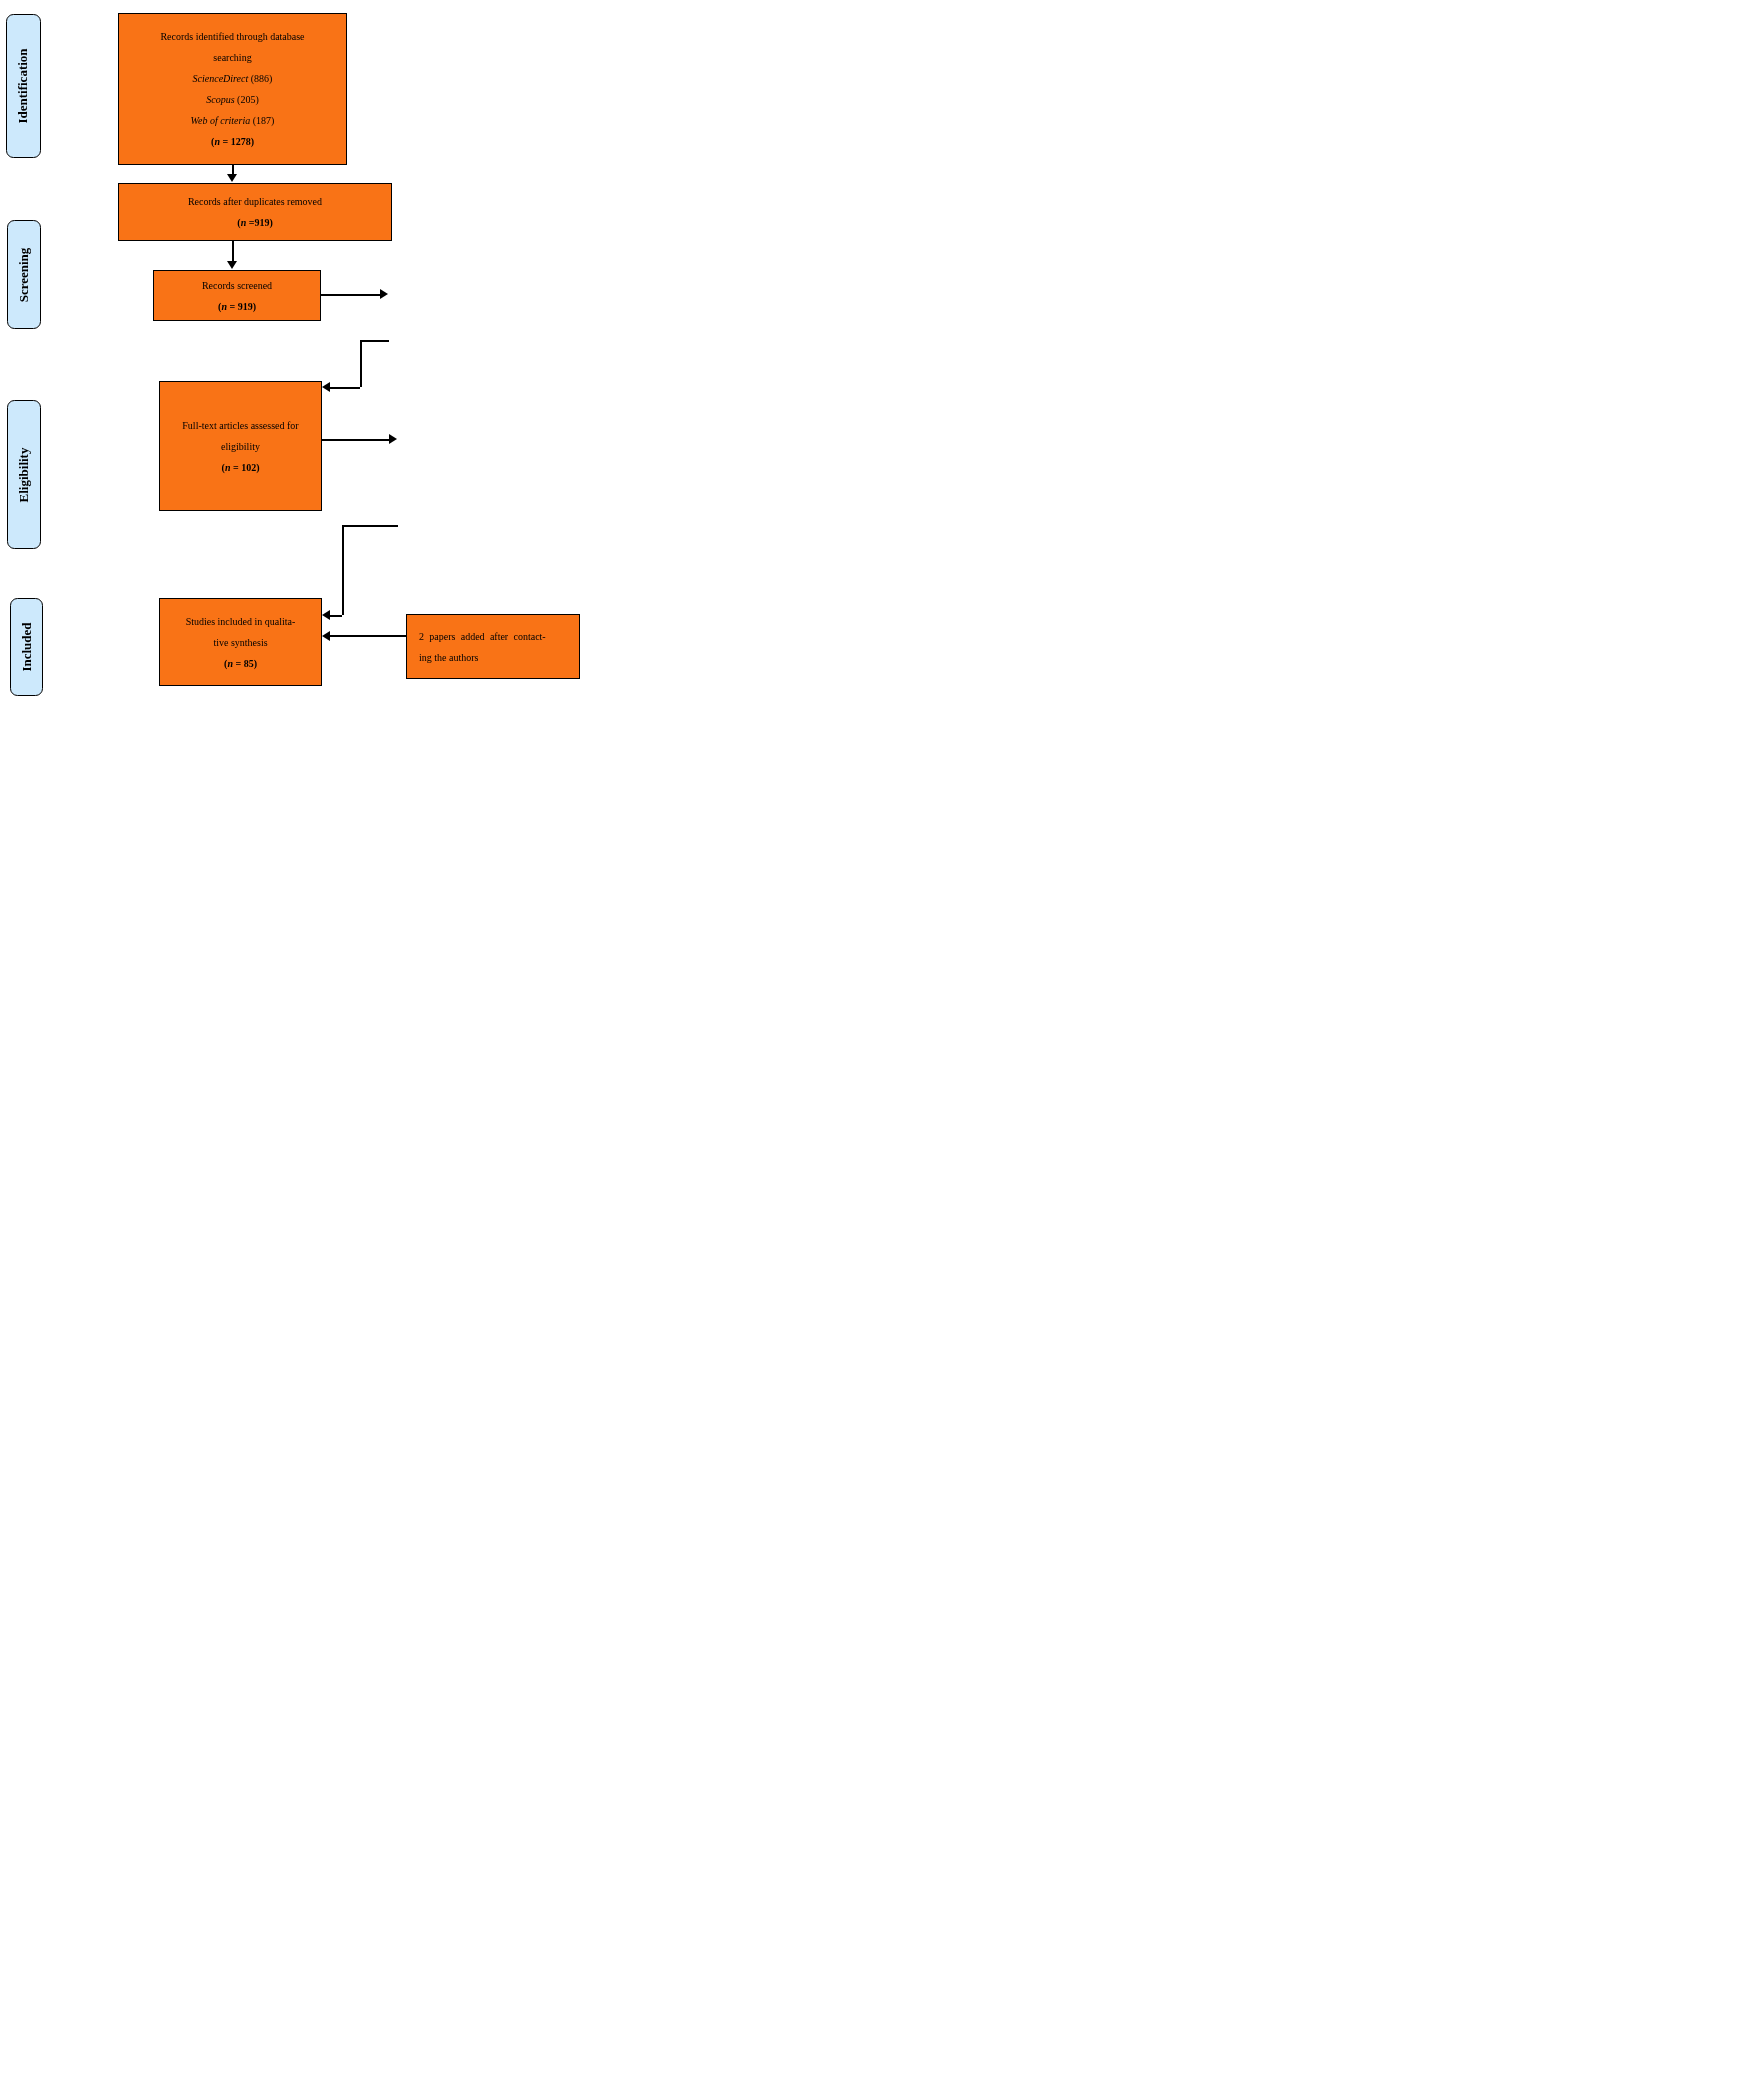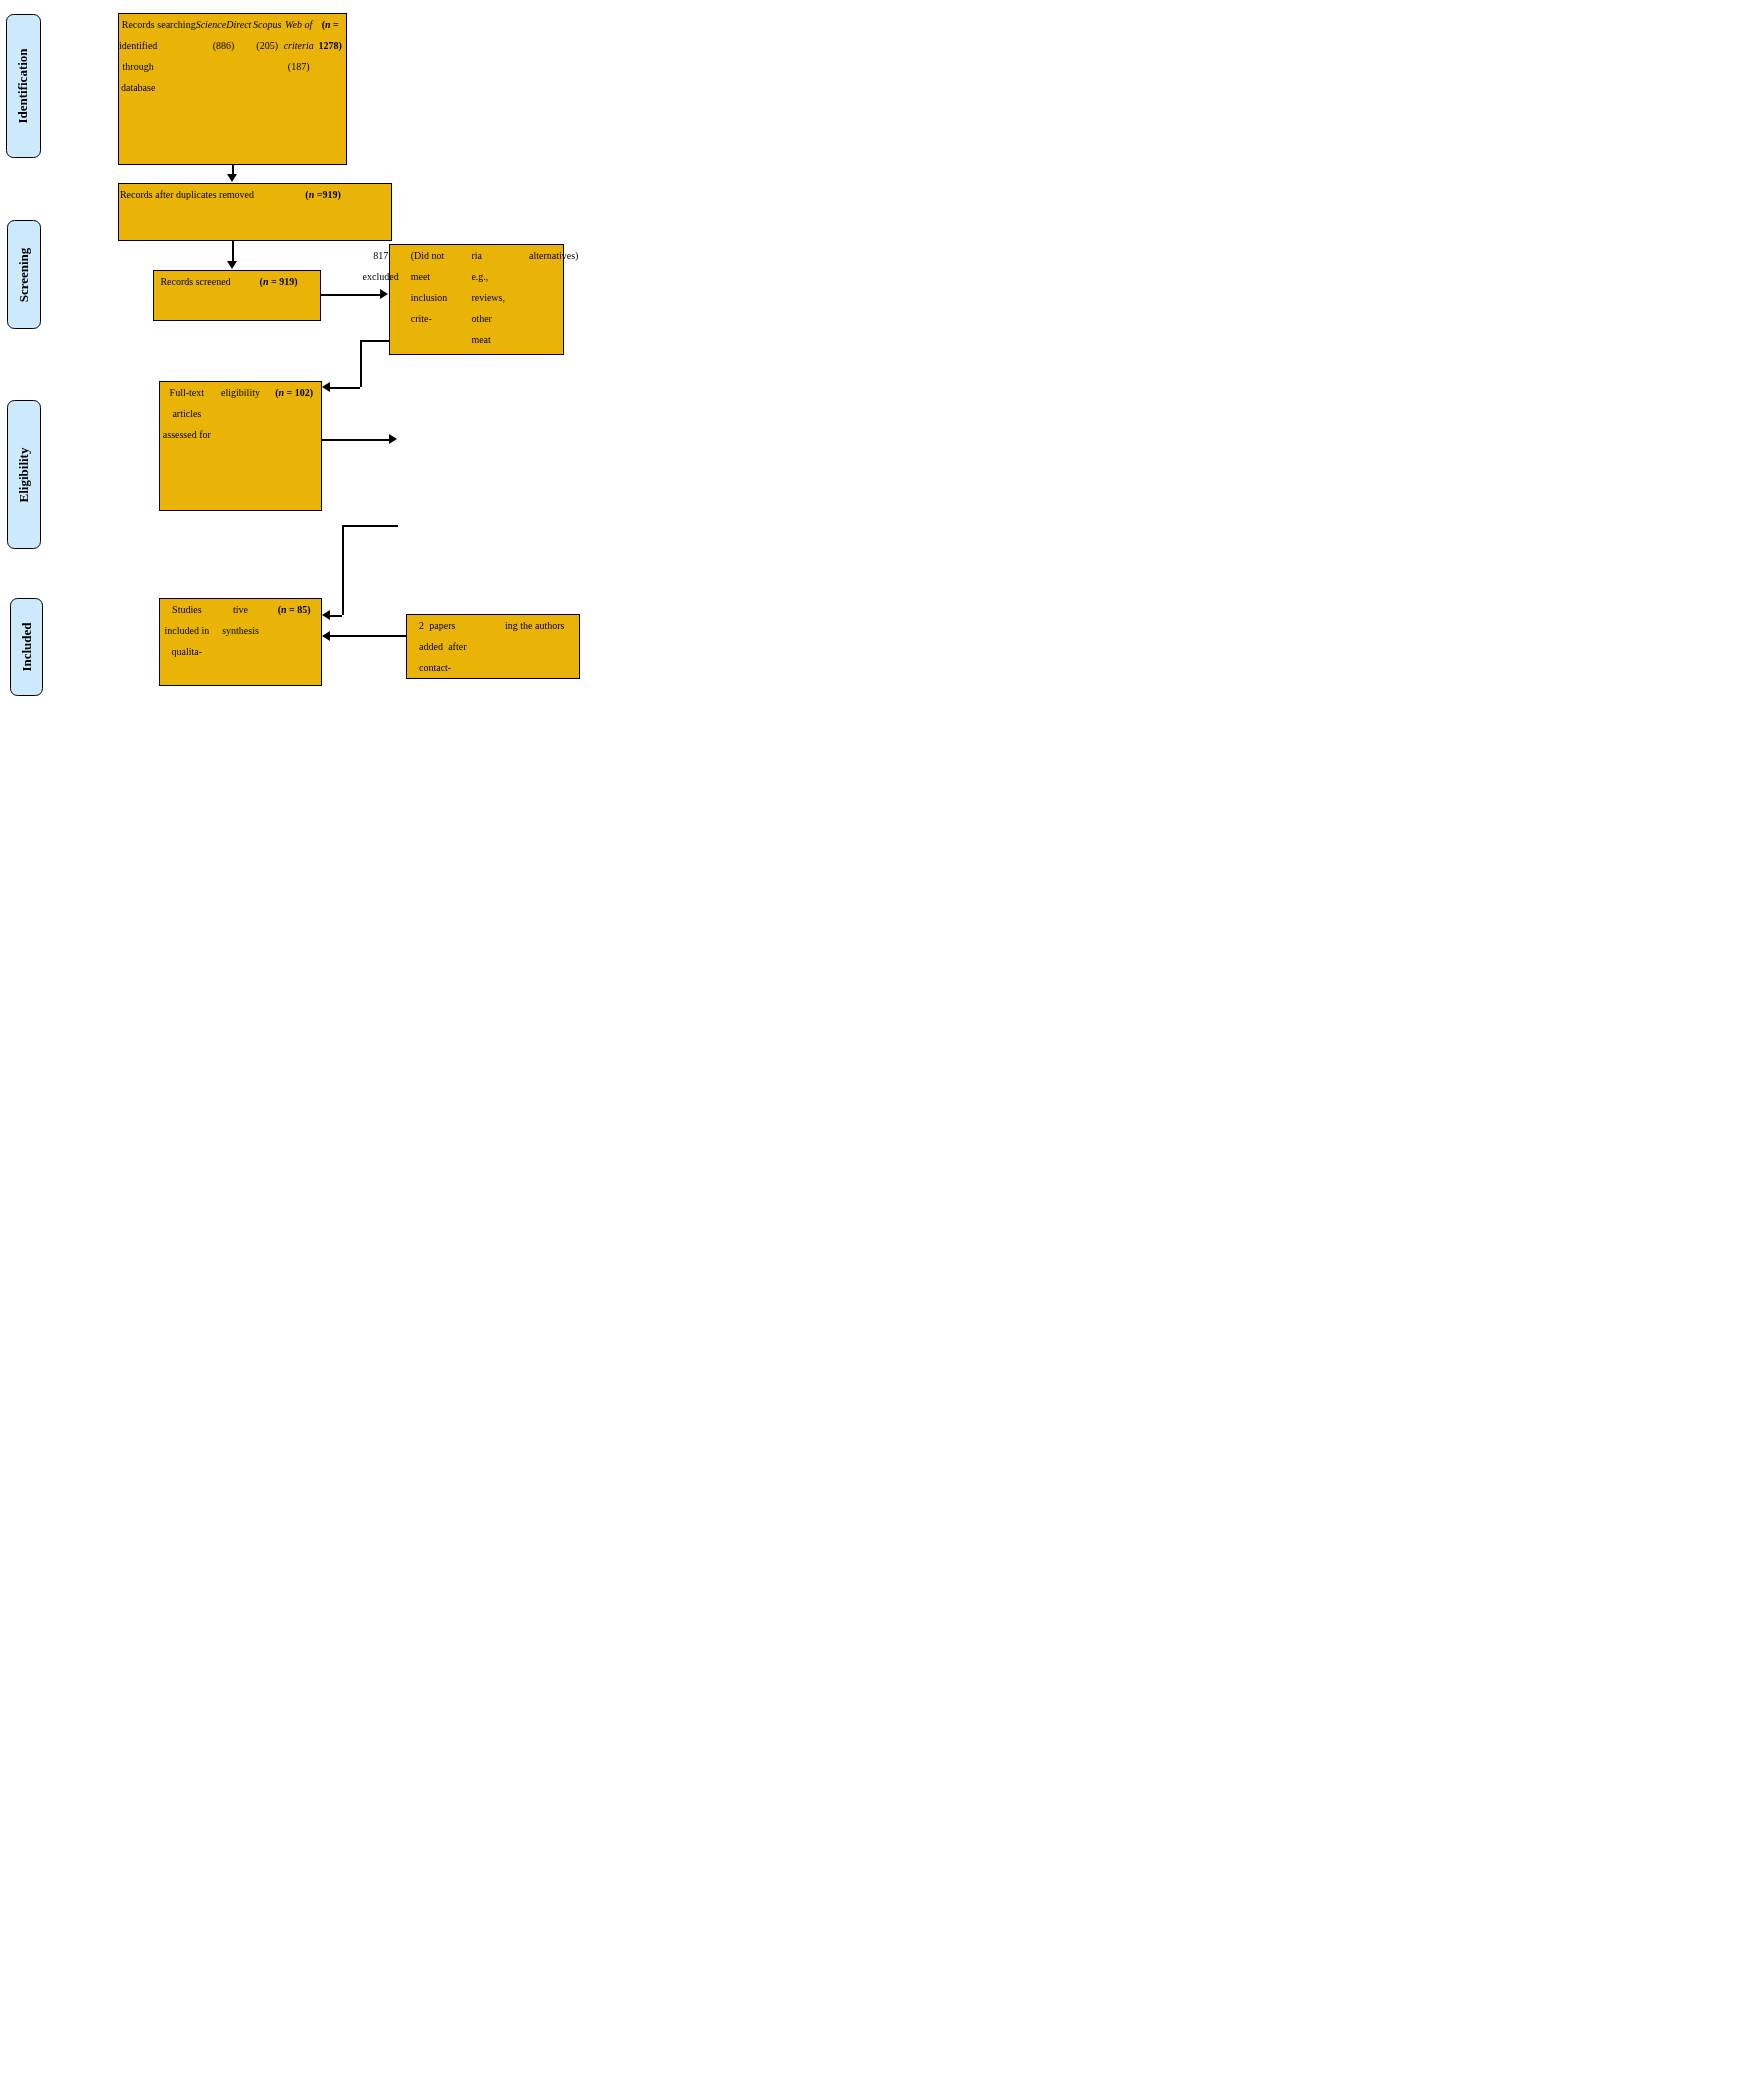--- a/index.html
+++ b/index.html
@@ -12,8 +12,8 @@
   .stage span{transform:rotate(-90deg);font-weight:bold;font-size:13px;white-space:nowrap;}
 
   
-  .fbox{position:absolute;background:#eab308;border:1.8px solid #000;box-sizing:border-box;
-        display:flex;flex-direction:row;justify-content:center;
+  .fbox{position:absolute;background:#f97316;border:1.8px solid #000;box-sizing:border-box;
+        display:flex;flex-direction:column;justify-content:center;
         font-size:10px;line-height:21px;text-align:center;}
   .fbox .row{width:100%;}
   .it{font-style:italic;}

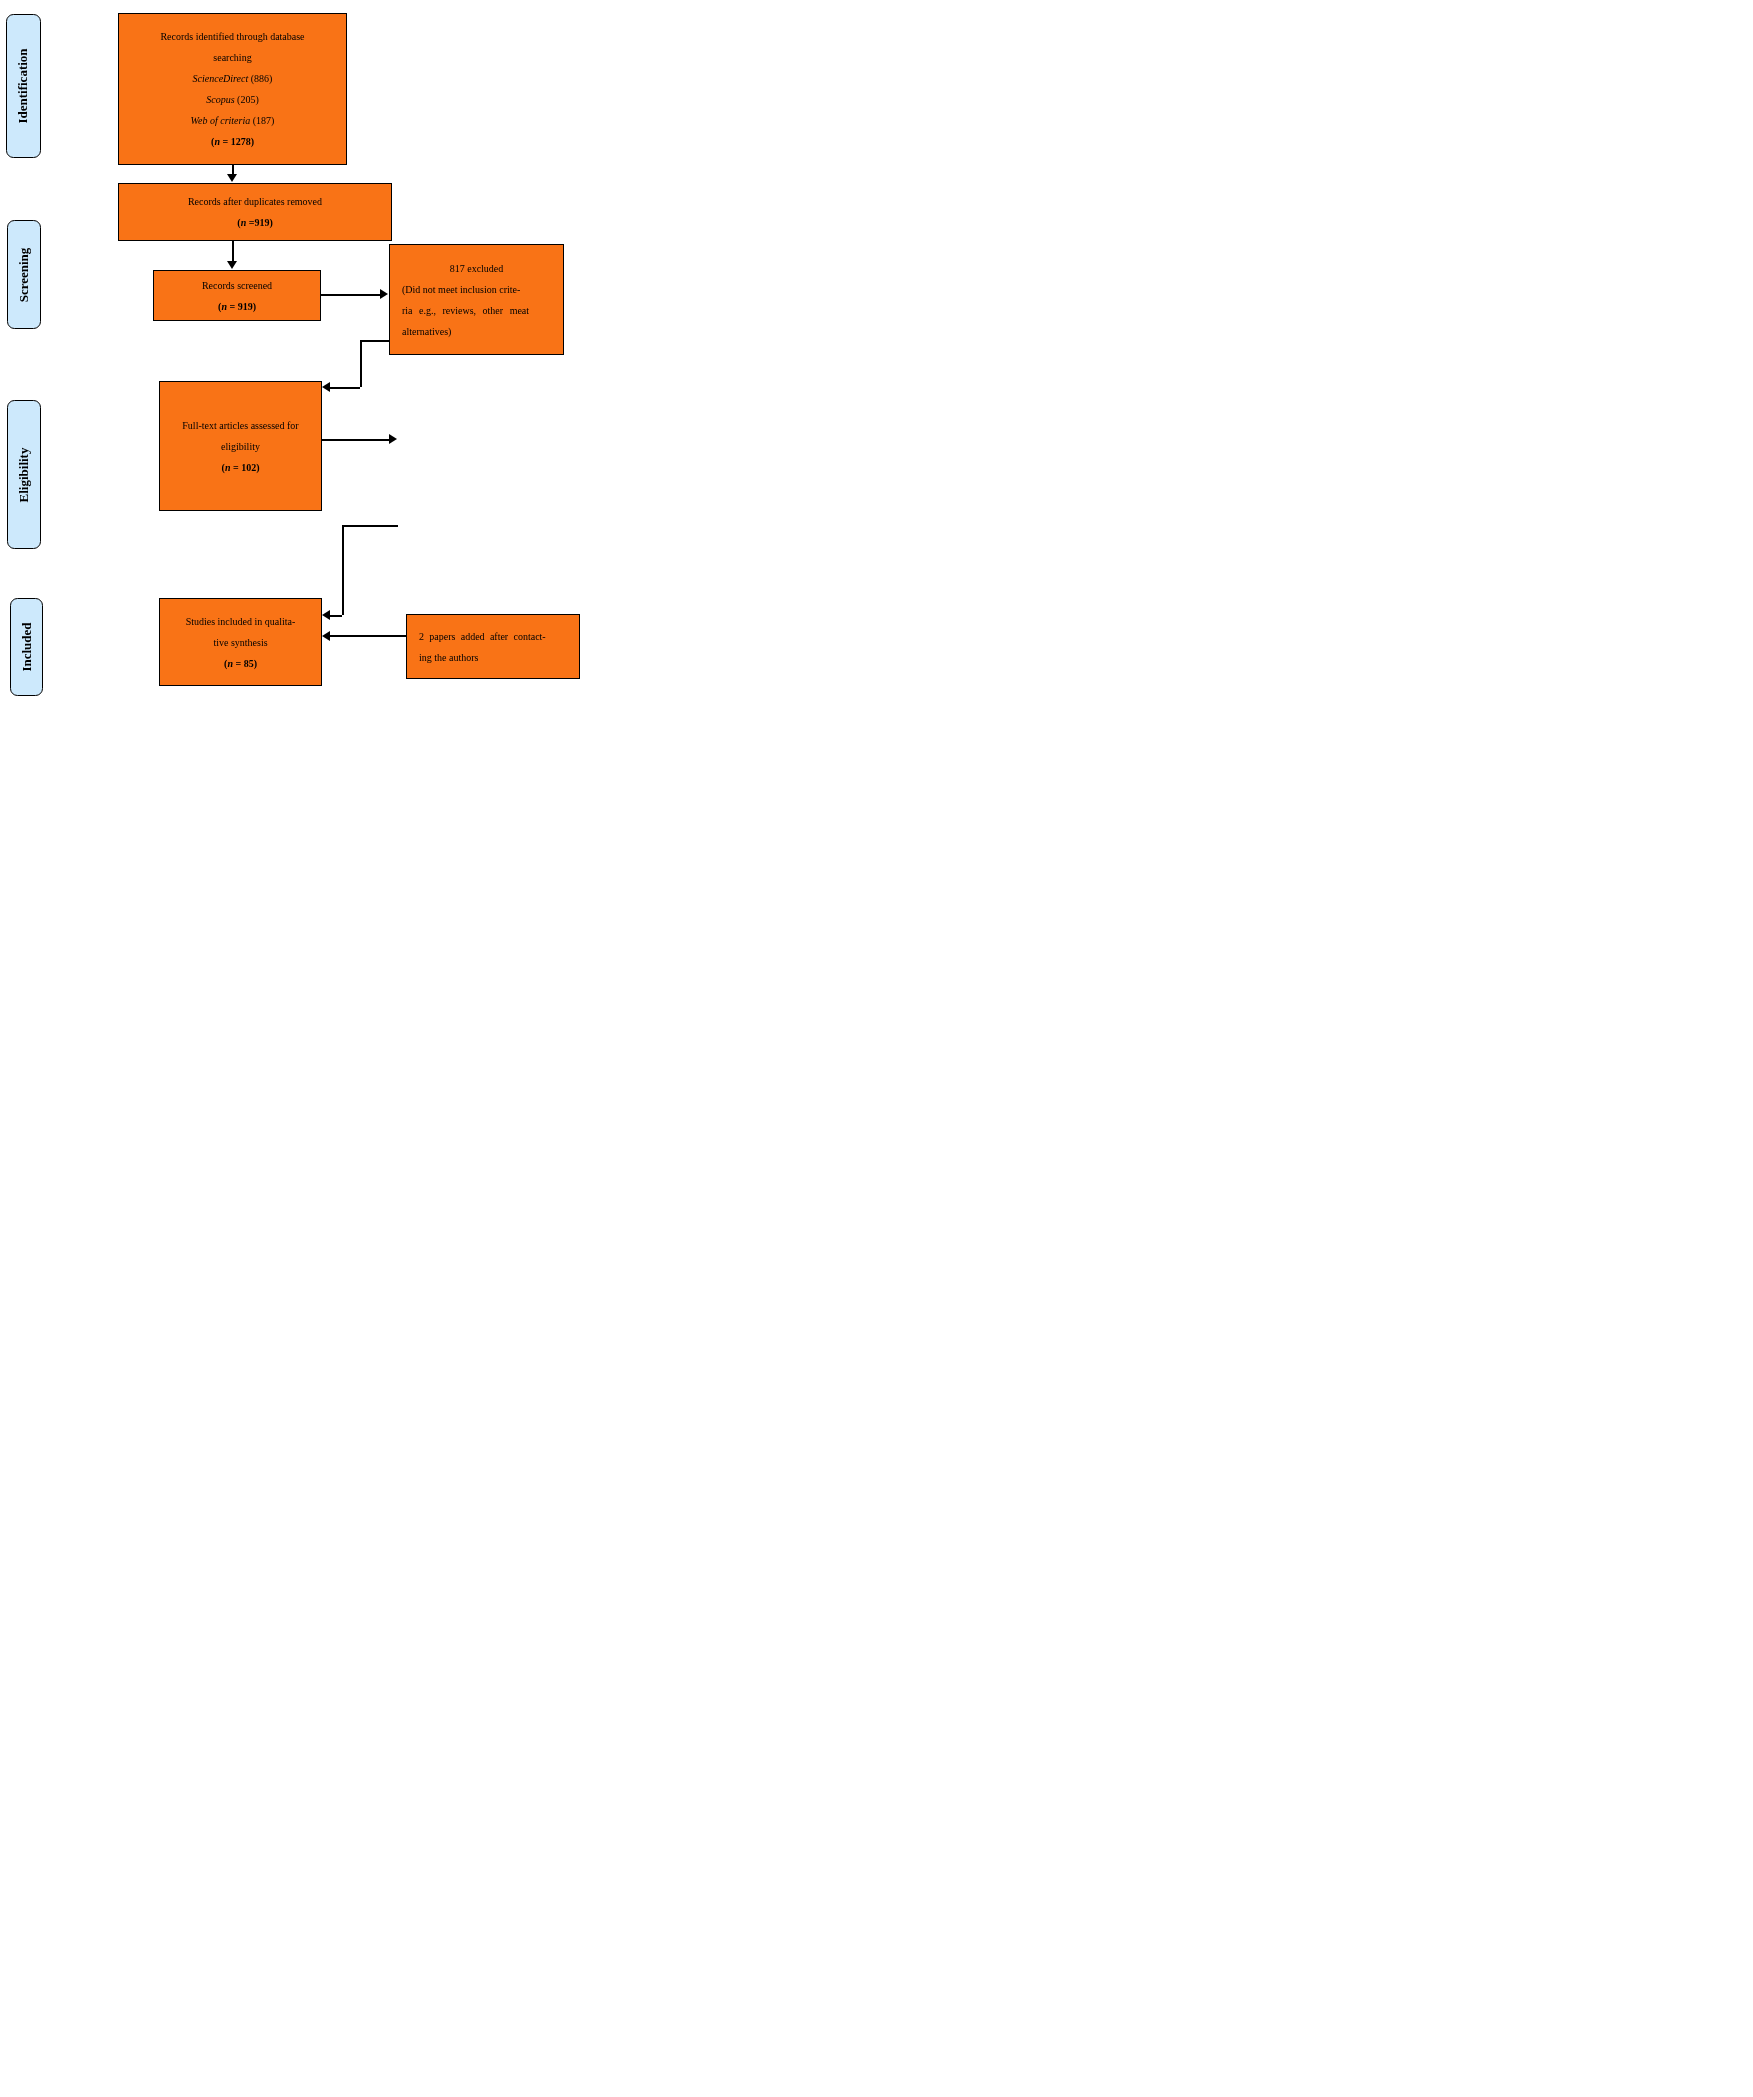--- a/index.html
+++ b/index.html
@@ -83,12 +83,6 @@
   <div class="hline" style="left:321px;top:294px;width:59px;"></div>
   <div class="head-right" style="left:380px;top:289px;"></div>
 
-  <div class="fbox" style="left:389px;top:244px;width:175px;height:111px;">
-    <div class="row">817 excluded</div>
-    <div class="row left pad-side">(Did not meet inclusion crite-</div>
-    <div class="row left pad-side spread">ria e.g., reviews, other meat</div>
-    <div class="row left pad-side">alternatives)</div>
-  </div>
 
   <div class="hline" style="left:361px;top:340px;width:28px;"></div>
   <div class="vline" style="left:360px;top:340px;height:47px;"></div>

